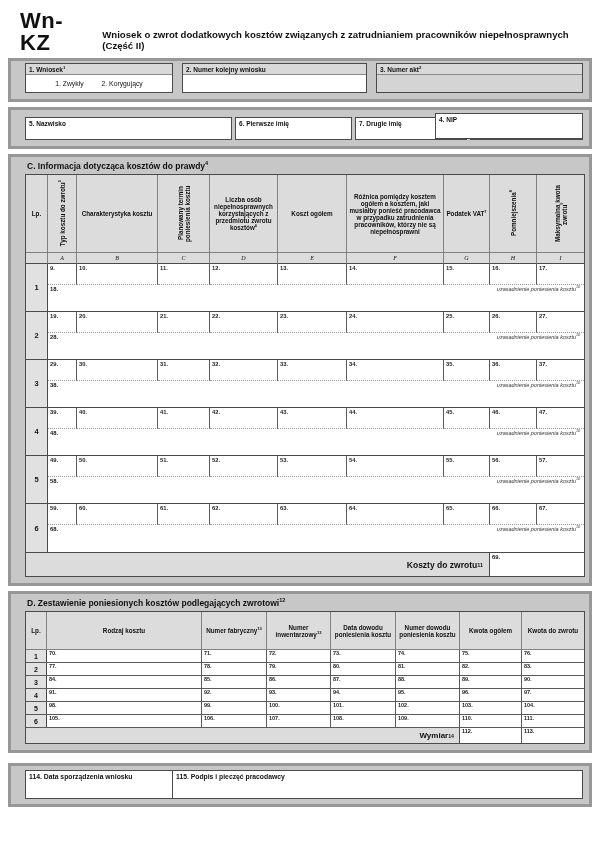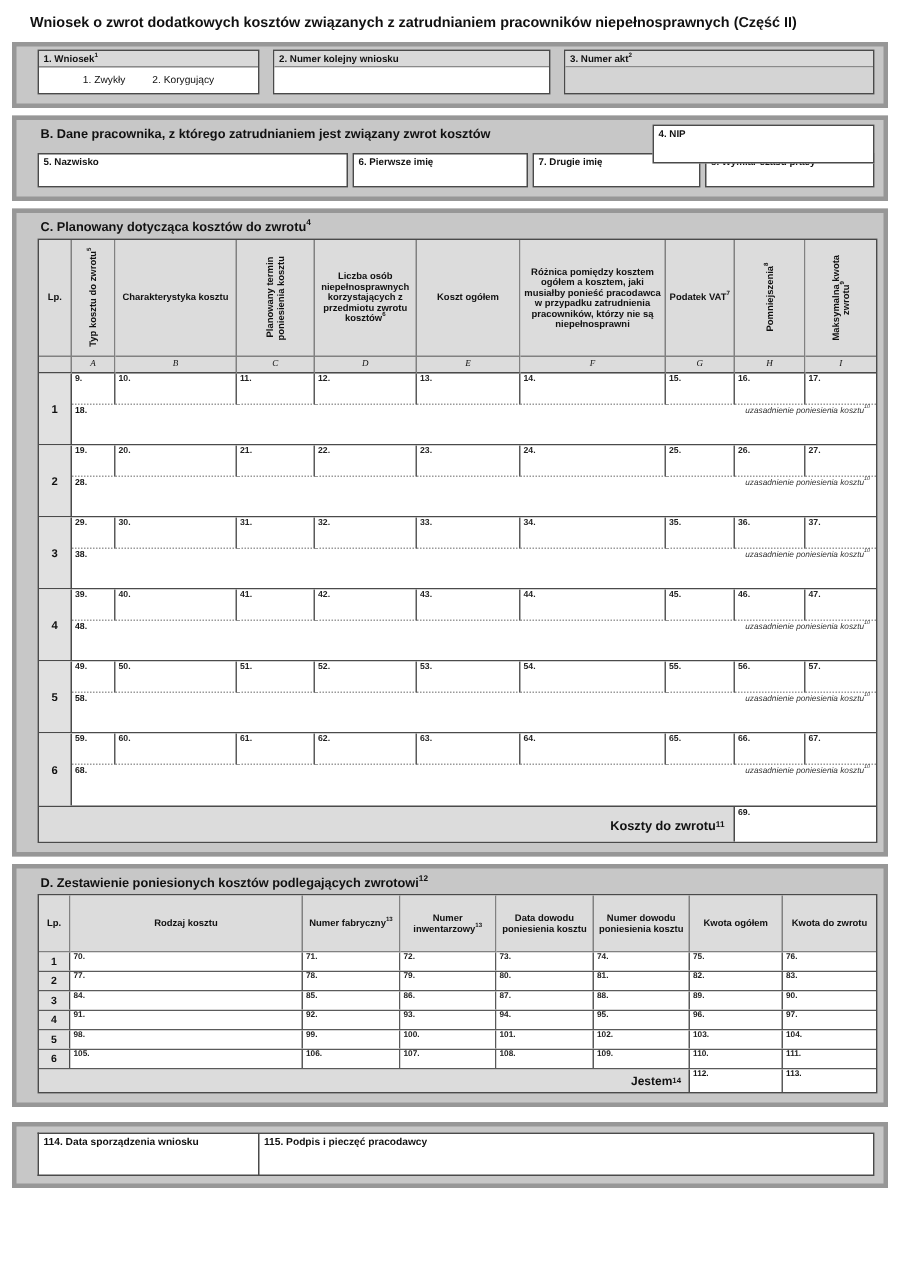--- a/index.html
+++ b/index.html
@@ -86,6 +86,7 @@
 <body>
 
 <div class="page-header">
+  <div class="logo">Wn-KZ</div>
   <div class="doc-title">Wniosek o zwrot dodatkowych kosztów związanych z zatrudnianiem pracowników niepełnosprawnych (Część II)</div>
 </div>
 

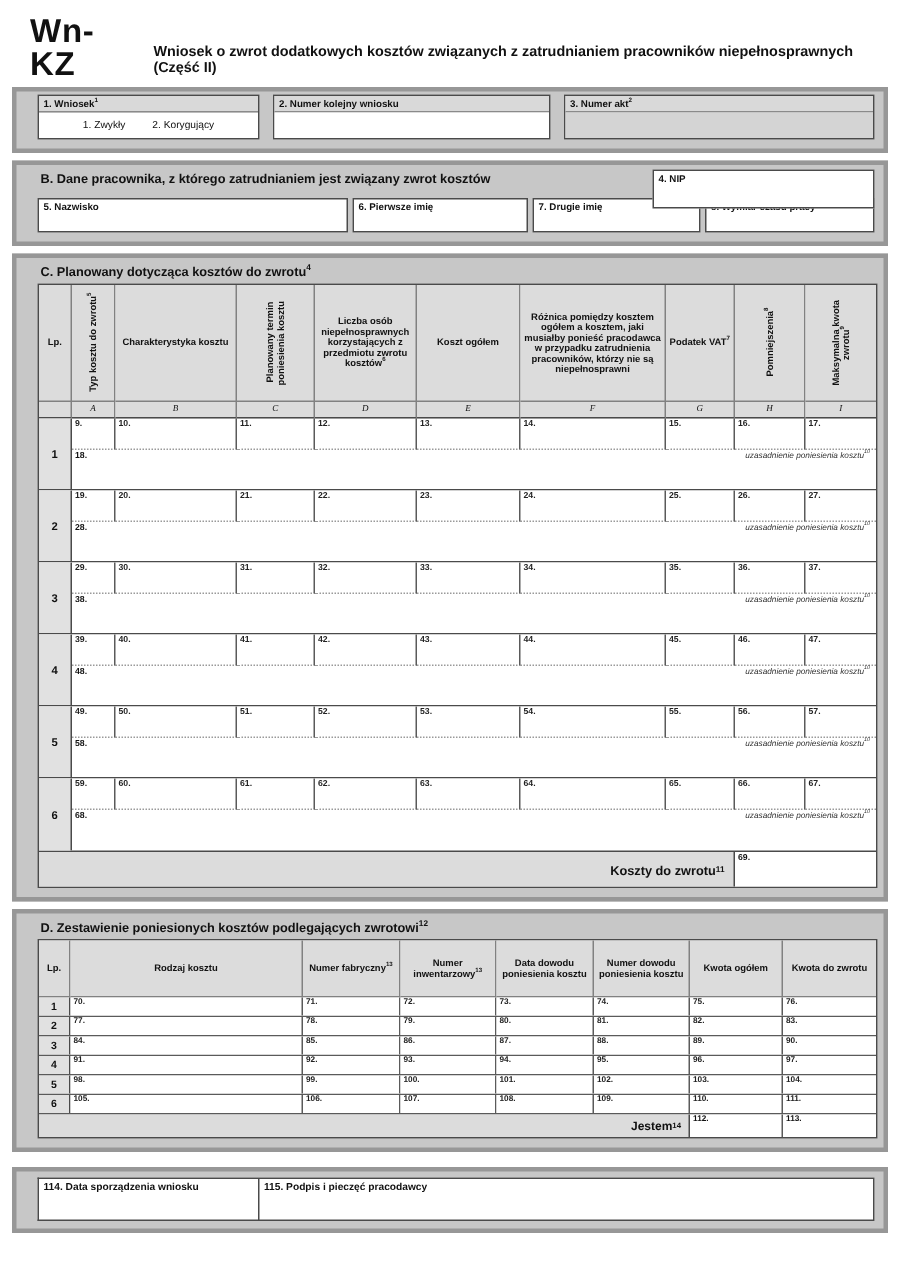--- a/index.html
+++ b/index.html
@@ -111,7 +111,6 @@
 </div>
 
 <div class="box sec-b">
-  <div class="box-title b-title">B. Dane pracownika, z którego zatrudnianiem jest związany zwrot kosztów</div>
   <div class="nip-box"><span>4. NIP</span></div>
   <div class="b-fields">
     <div class="b-field bf5"><span>5. Nazwisko</span></div>

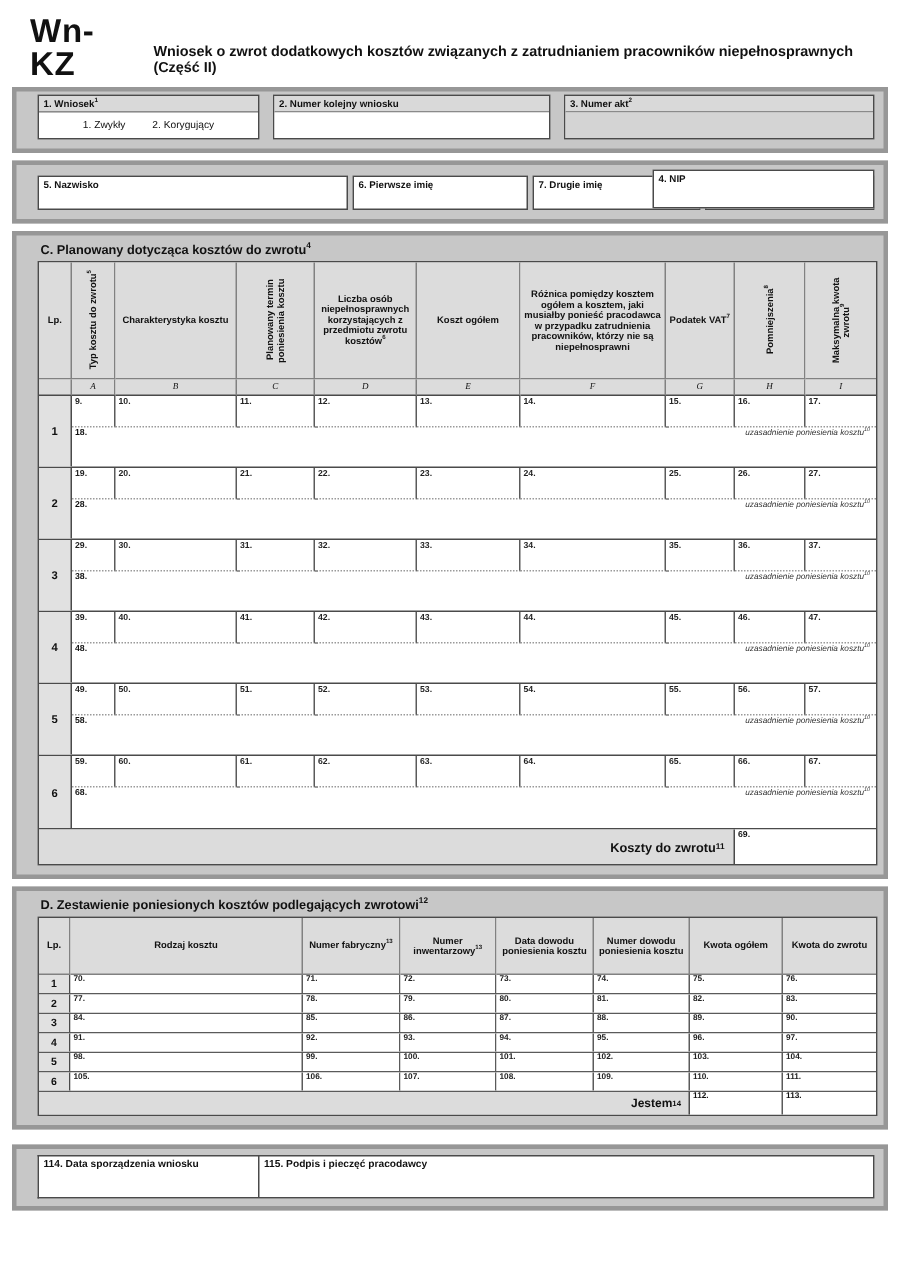--- a/index.html
+++ b/index.html
@@ -121,7 +121,7 @@
 </div>
 
 <div class="box">
-  <div class="box-title"><span>C. Planowany dotycząca kosztów do zwrotu</span><sup>4</sup></div>
+  <div class="box-title"><span>C. Informacja dotycząca kosztów do prawdy</span><sup>4</sup></div>
   <div class="c-table">
     <div class="trow c-head">
       <div class="hcell w-lp">Lp.</div>

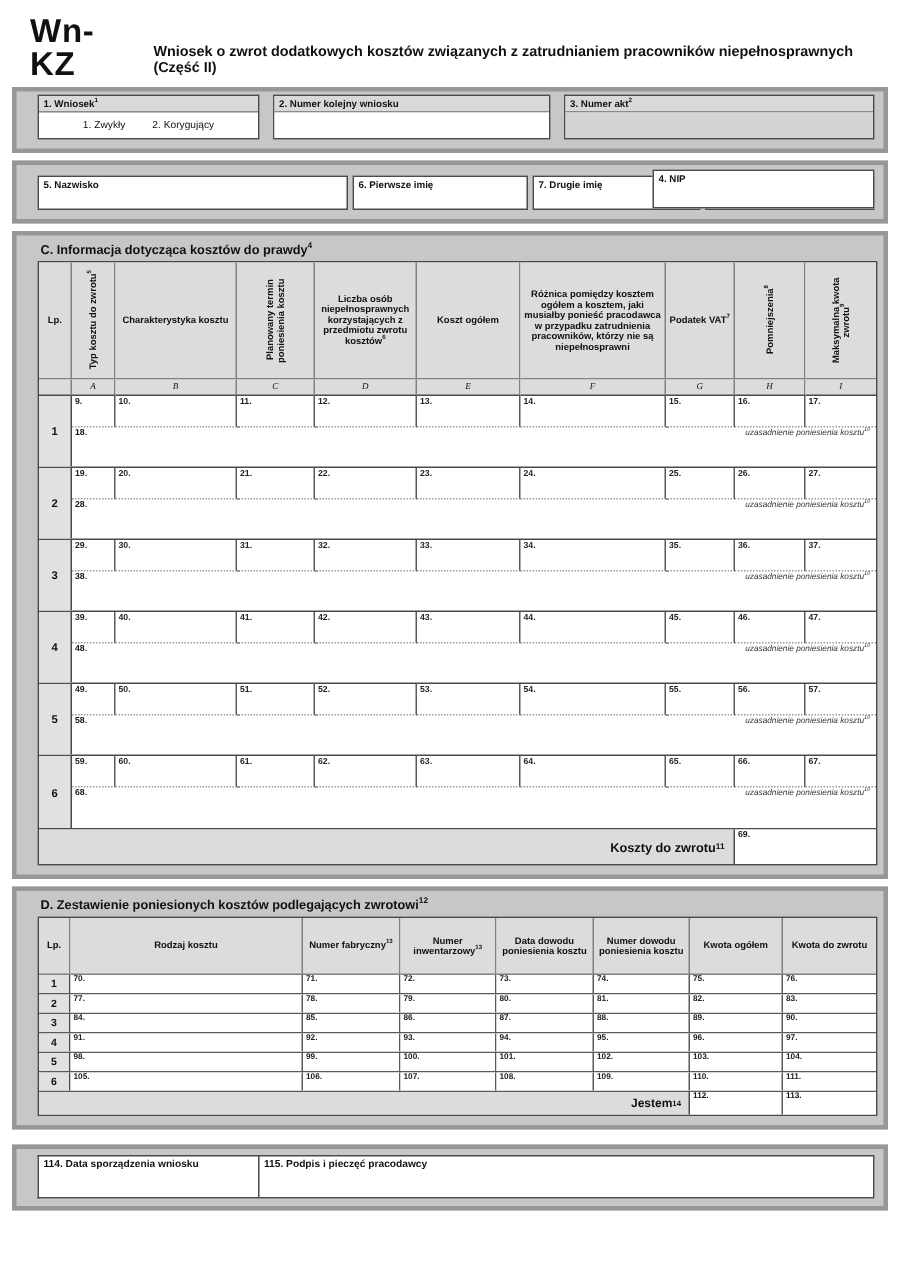--- a/index.html
+++ b/index.html
@@ -384,7 +384,7 @@
       </div>
     <div class="d-razem">
       <div class="d-razem-label">
-          <span>Jestem</span>
+          <span>Wymiar</span>
           <sup>14</sup>
         </div>
       <div class="d-razem-cell">112.</div>

